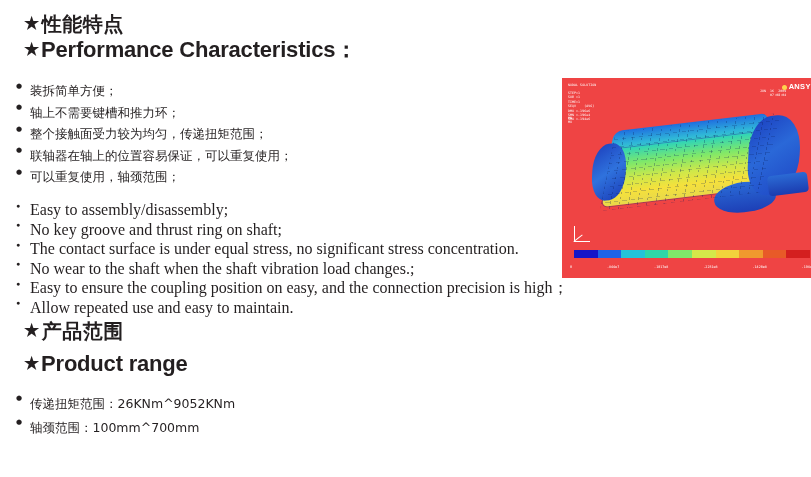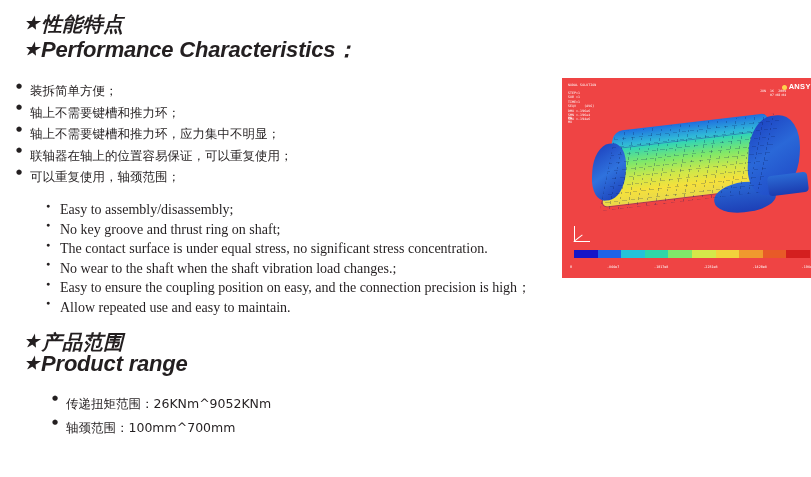--- a/index.html
+++ b/index.html
@@ -28,7 +28,6 @@
     position: absolute;
     left: 24px;
     white-space: nowrap;
-    font-style: italic;
   }
   .heading-cn {
     font-size: 20px;

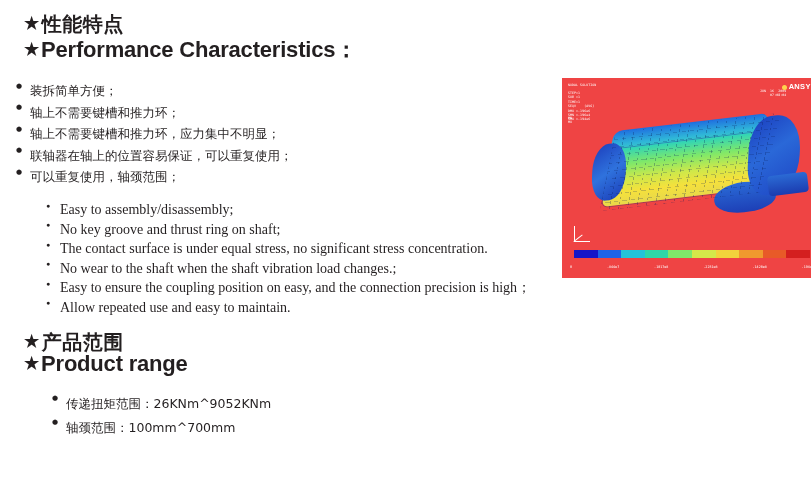--- a/index.html
+++ b/index.html
@@ -268,7 +268,7 @@
   <ul class="list cn-list" id="cn-list-1">
     <li>装拆简单方便；</li>
     <li>轴上不需要键槽和推力环；</li>
-    <li>轴上不需要键槽和推力环，应力集中不明显；</li>
+    <li>整个接触面受力较为均匀，传递扭矩范围；</li>
     <li>联轴器在轴上的位置容易保证，可以重复使用；</li>
     <li>可以重复使用，轴颈范围；</li>
   </ul>

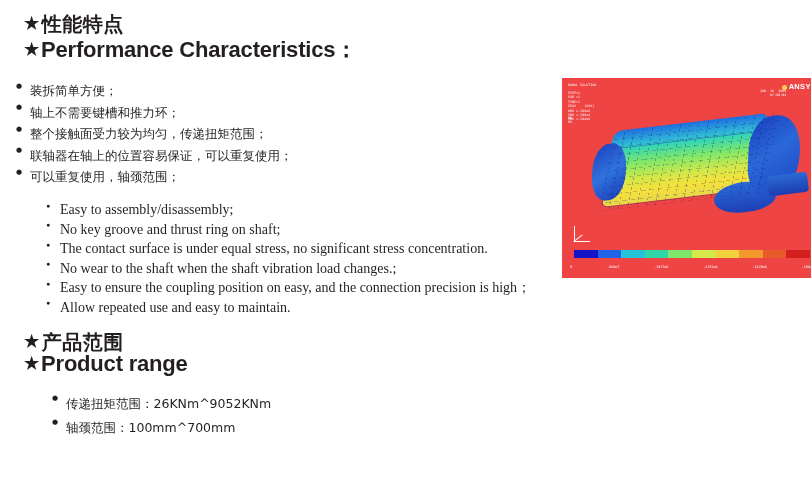--- a/index.html
+++ b/index.html
@@ -84,10 +84,9 @@
     font-family: "DejaVu Sans", "Liberation Sans", sans-serif;
   }
   .en-list li {
-    font-size: 14px;
+    font-size: 16px;
     line-height: 19.5px;
     font-family: "Liberation Serif", serif;
-    margin-left: 30px;
   }
 
   #cn-list-1 { top: 80px; }

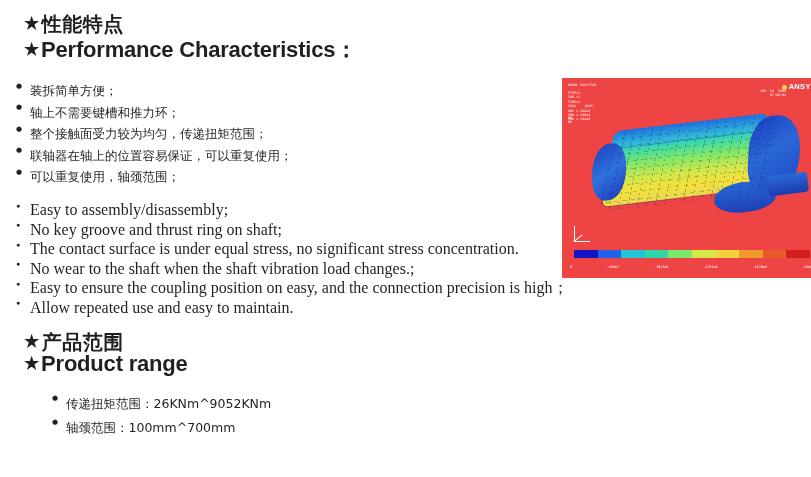--- a/index.html
+++ b/index.html
@@ -51,7 +51,7 @@
 
   #sec1-cn { top: 12px; }
   #sec1-en { top: 36px; }
-  #sec2-cn { top: 330px; }
+  #sec2-cn { top: 319px; }
   #sec2-en { top: 350px; }
 
   

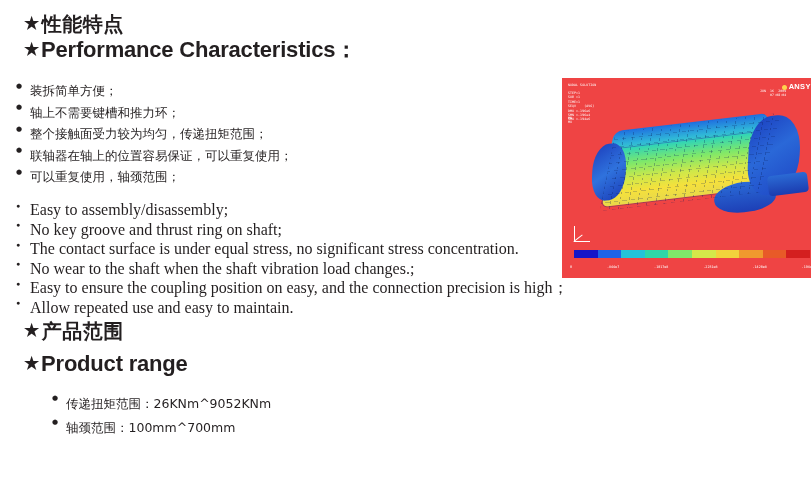--- a/index.html
+++ b/index.html
@@ -94,7 +94,7 @@
   #cn-list-2 { top: 392px; }
   #en-list-2 { top: 432px; }
 
-  #cn-list-2 li { line-height: 24px; margin-left: 36px; }
+  #cn-list-2 li { line-height: 24px; }
   #en-list-2 li { line-height: 22px; }
 
   

